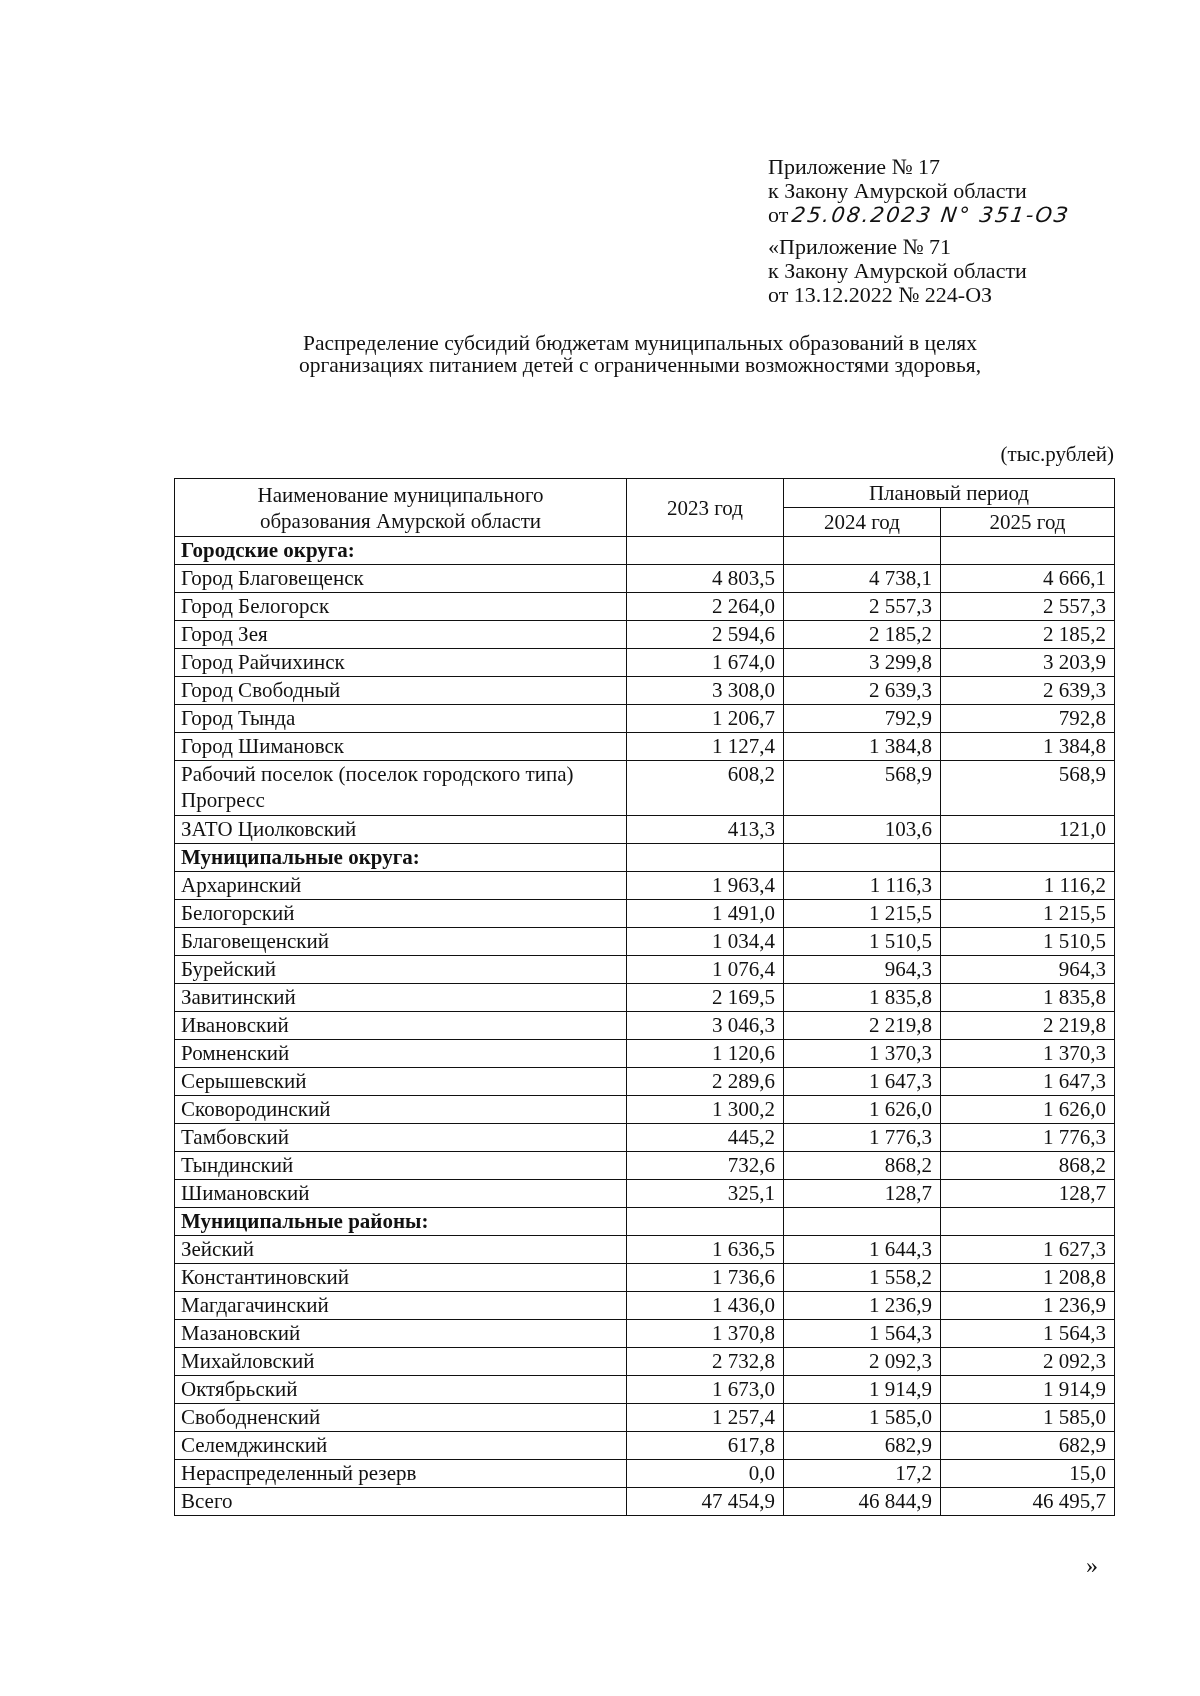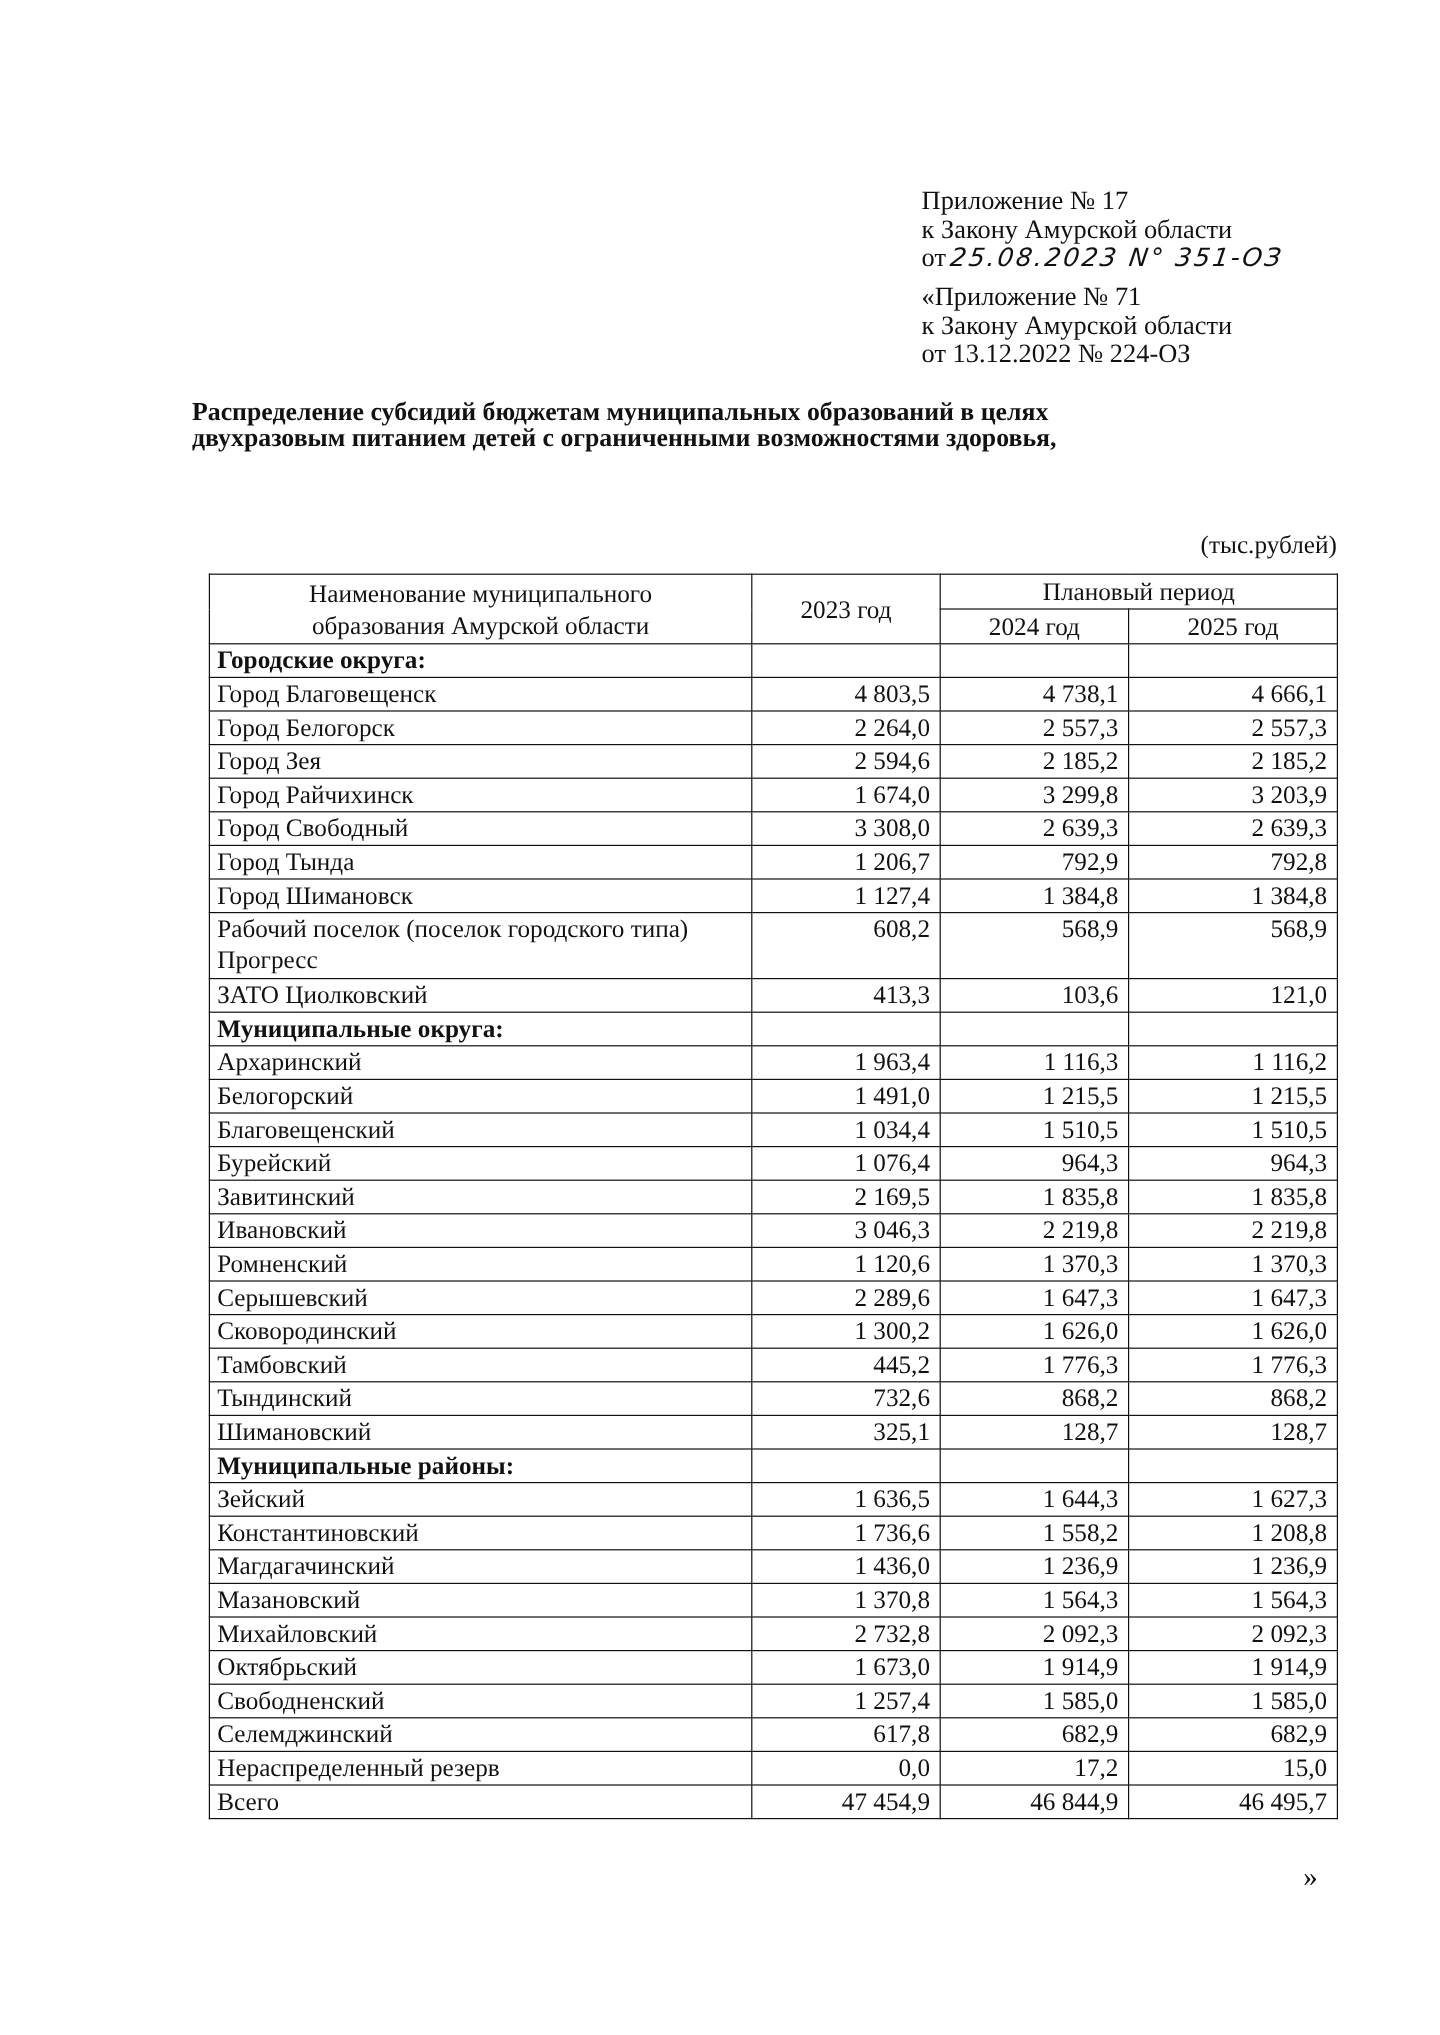--- a/index.html
+++ b/index.html
@@ -19,7 +19,7 @@
   }
   .title {
     position: absolute; left: 160px; width: 960px; top: 332px;
-    font-weight: bold; font-size: 21.5px; line-height: 22px;
+    text-align: center; font-weight: normal; font-size: 21.5px; line-height: 22px;
   }
   .units {
     position: absolute; top: 442px; right: 86px; font-size: 21px;

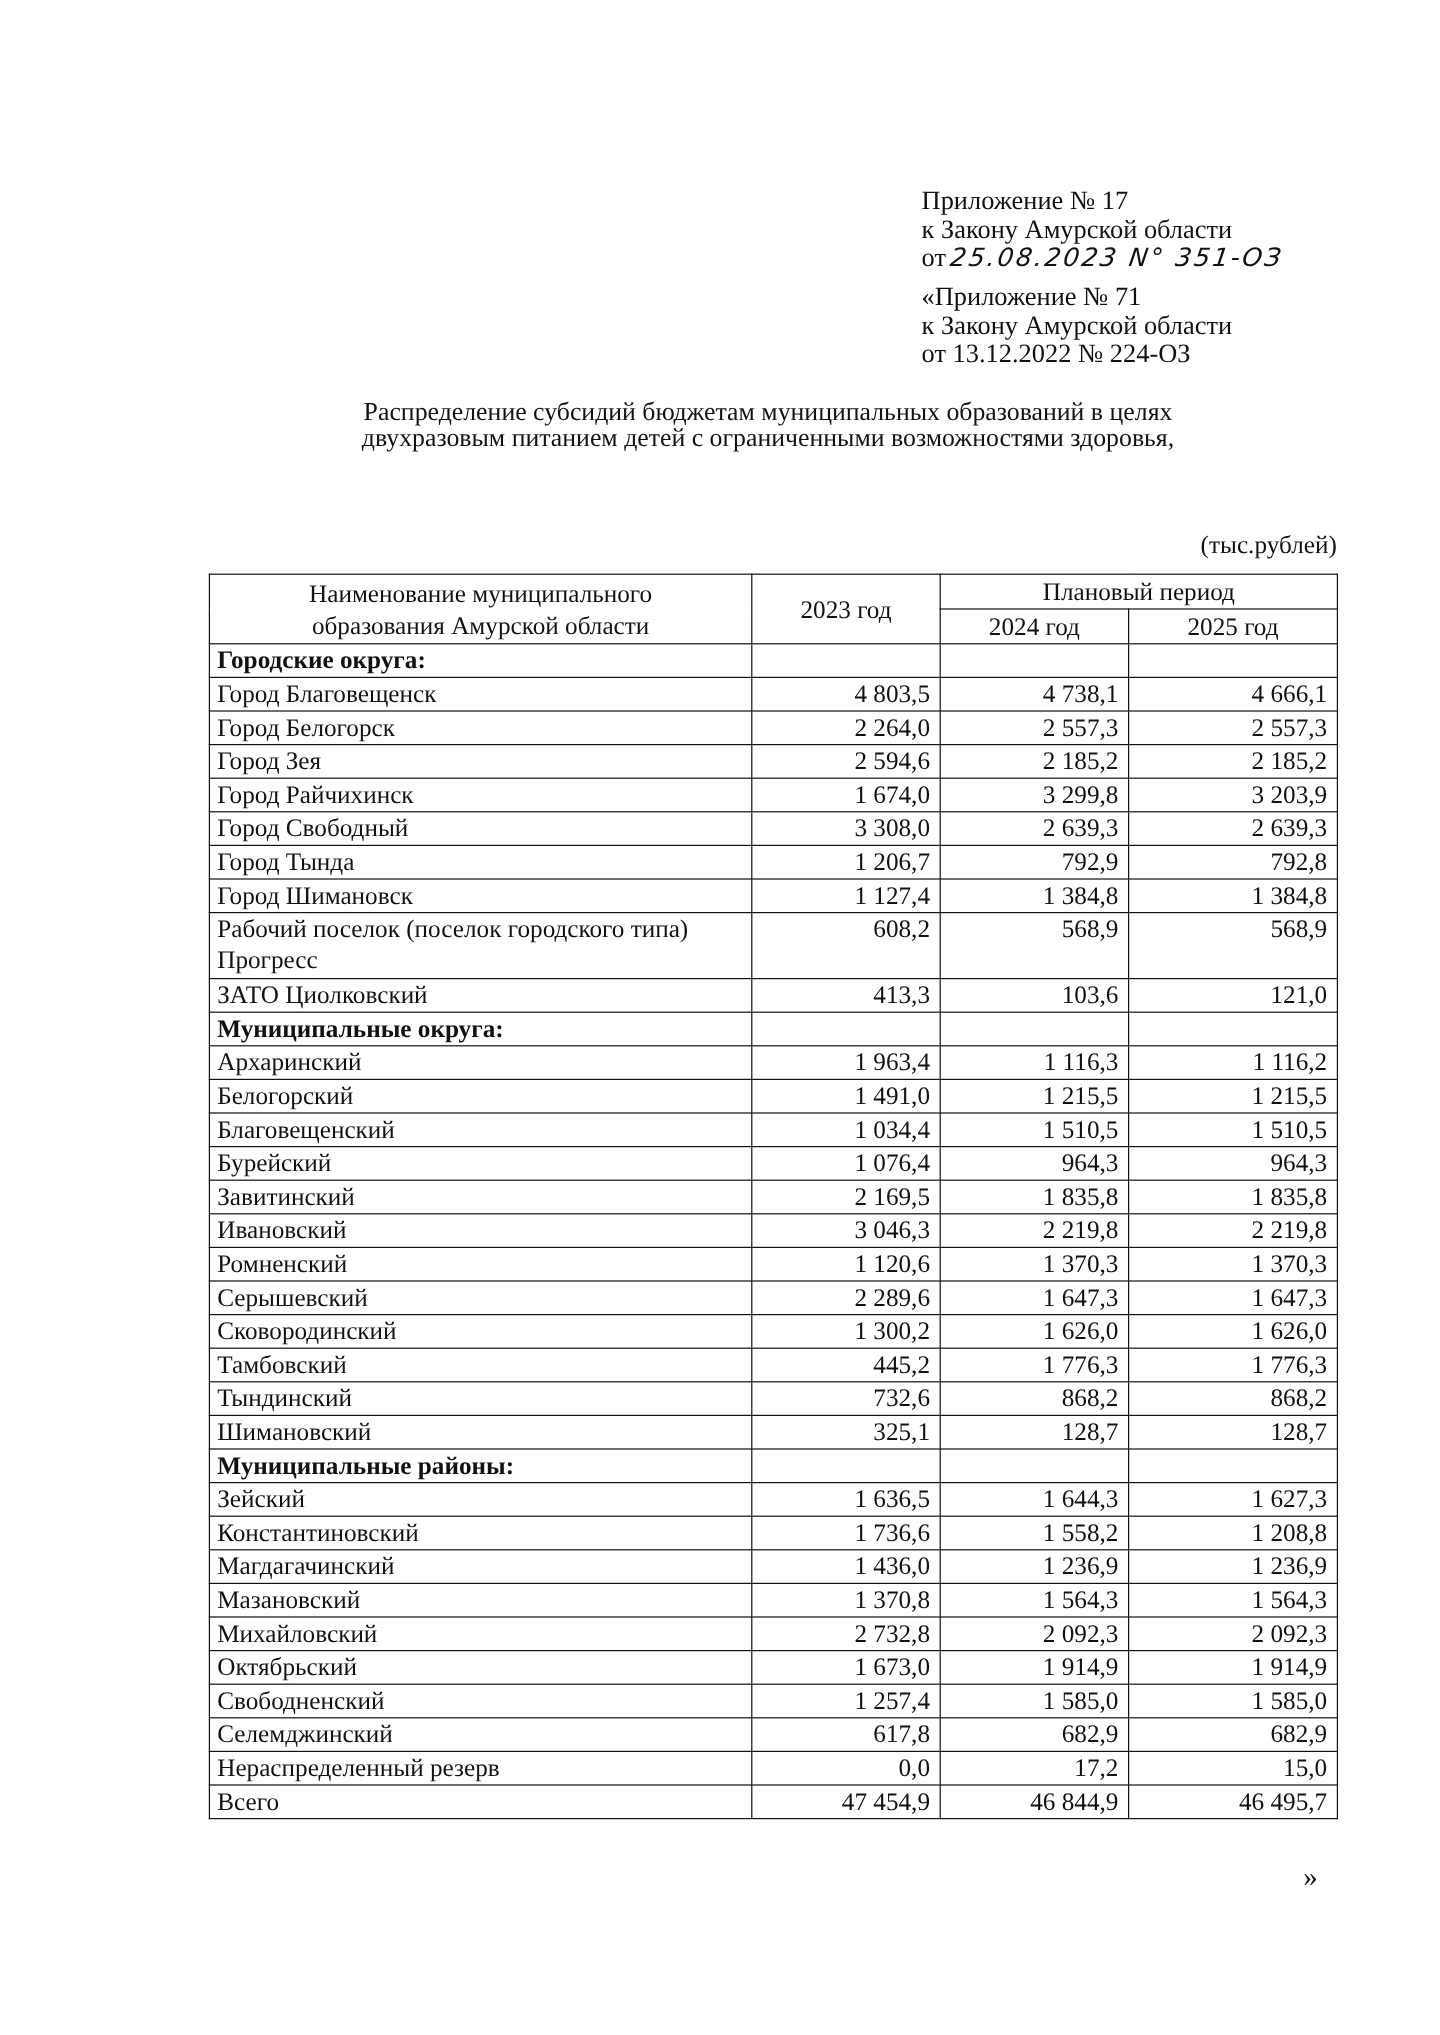--- a/index.html
+++ b/index.html
@@ -61,7 +61,7 @@
 
 <div class="title">
   <div>Распределение субсидий бюджетам муниципальных образований в целях</div>
-  <div>двухразовым питанием детей с ограниченными возможностями здоровья,</div>
+  <div>организациях питанием детей с ограниченными возможностями здоровья,</div>
 </div>
 
 <div class="units">(тыс.рублей)</div>

